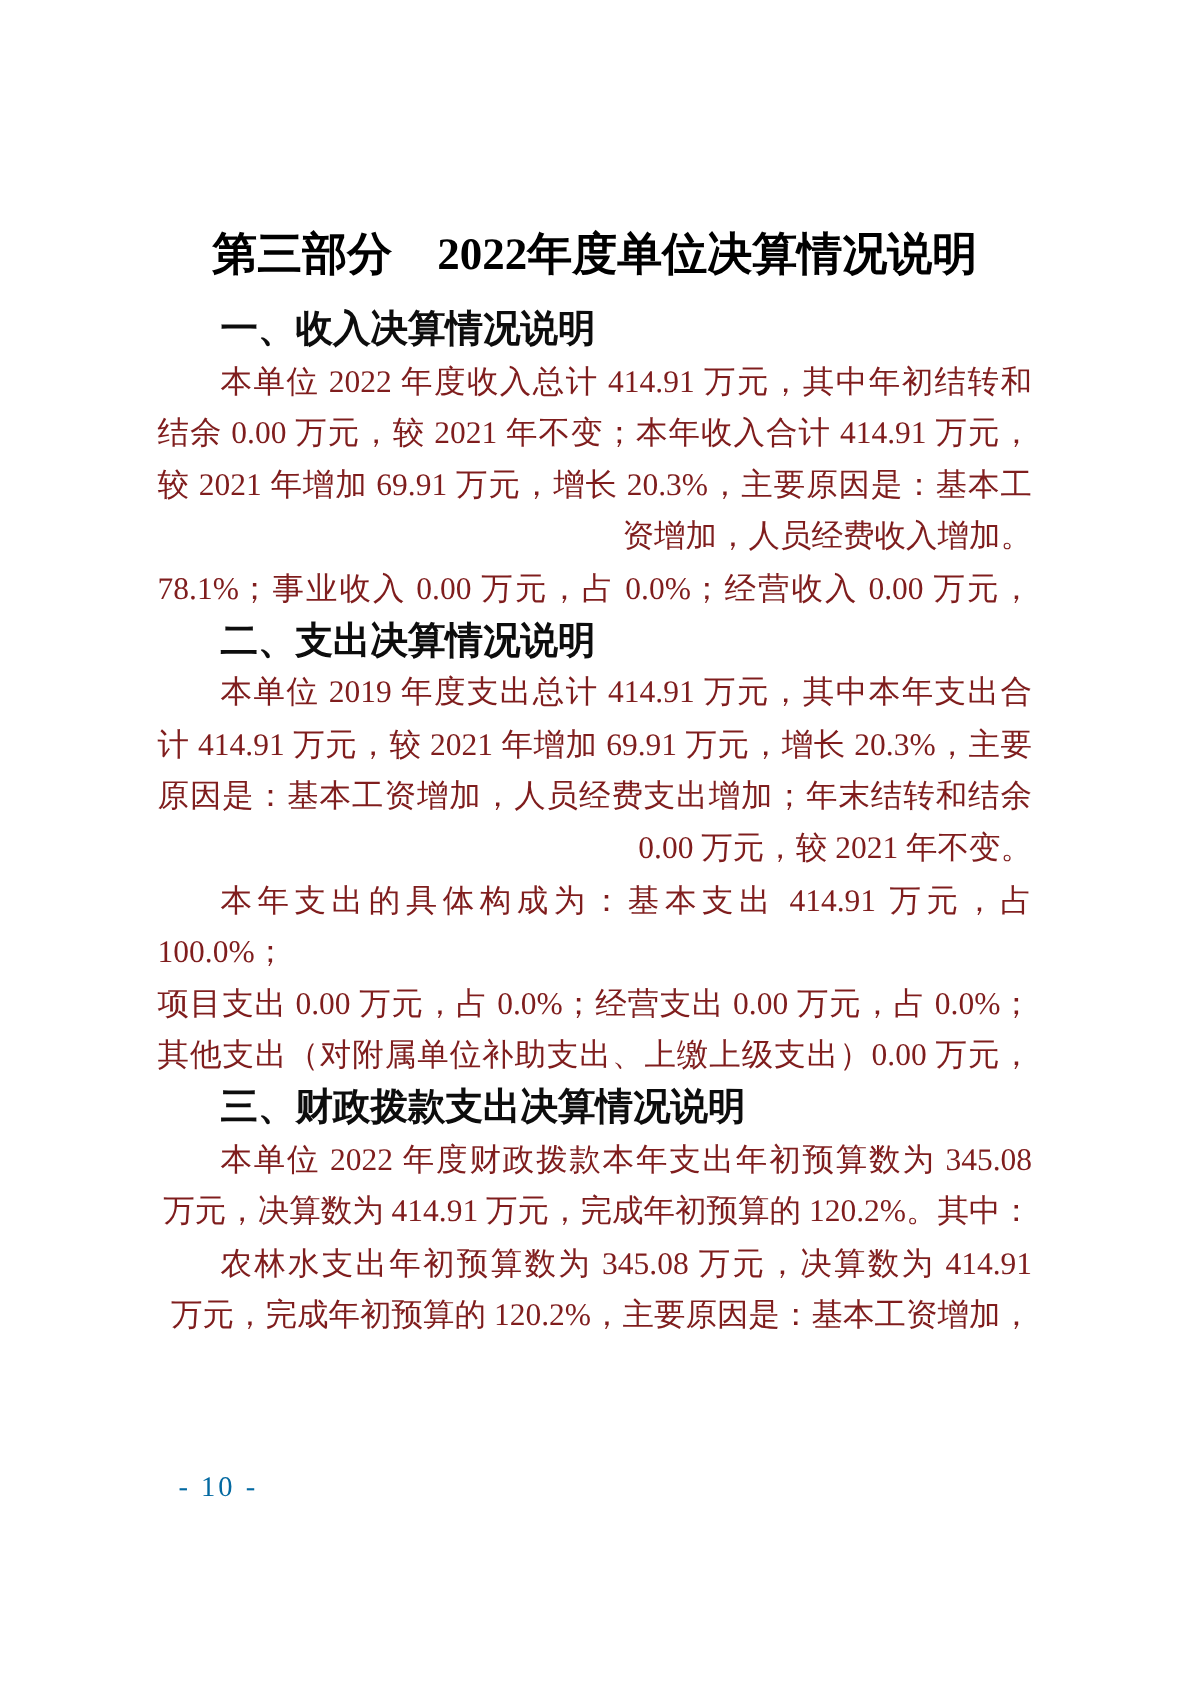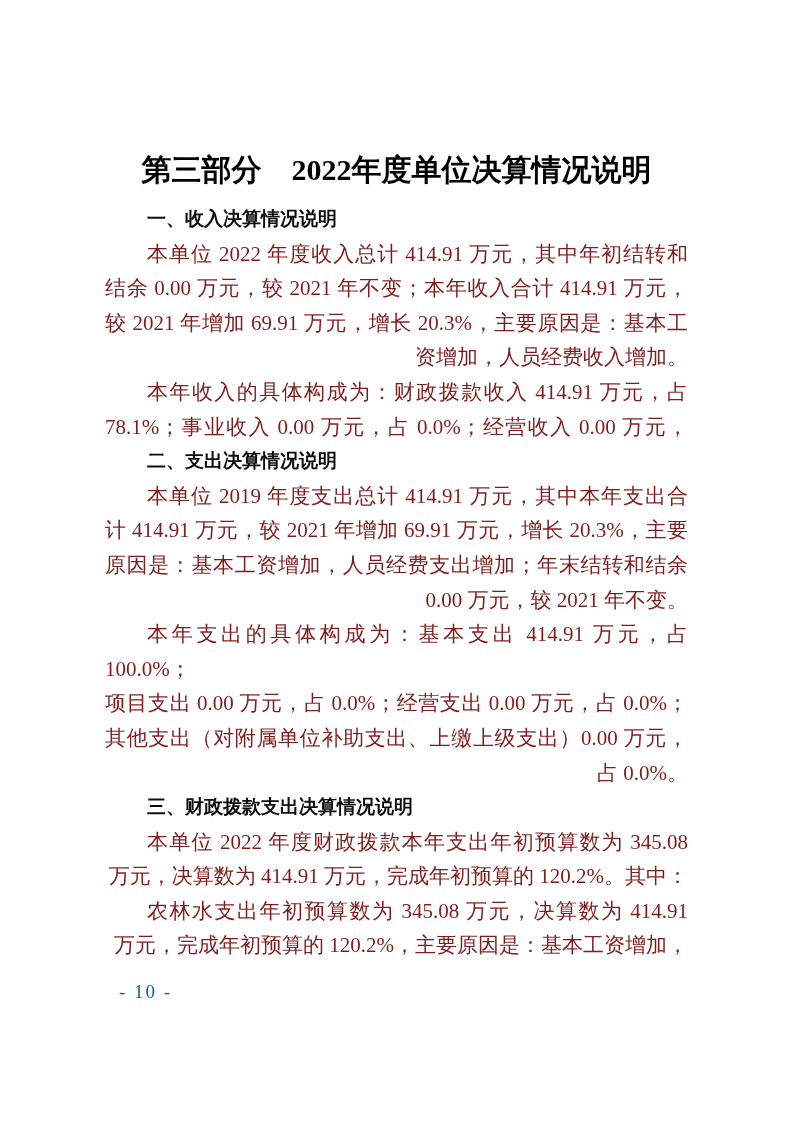--- a/index.html
+++ b/index.html
@@ -37,7 +37,7 @@
   .heading {
     font-family: "Liberation Sans", "DejaVu Sans", sans-serif;
     font-weight: bold;
-    font-size: 19px;
+    font-size: 25px;
     line-height: 34.6px;
     text-indent: 42px;
     color: #0d0d0d;

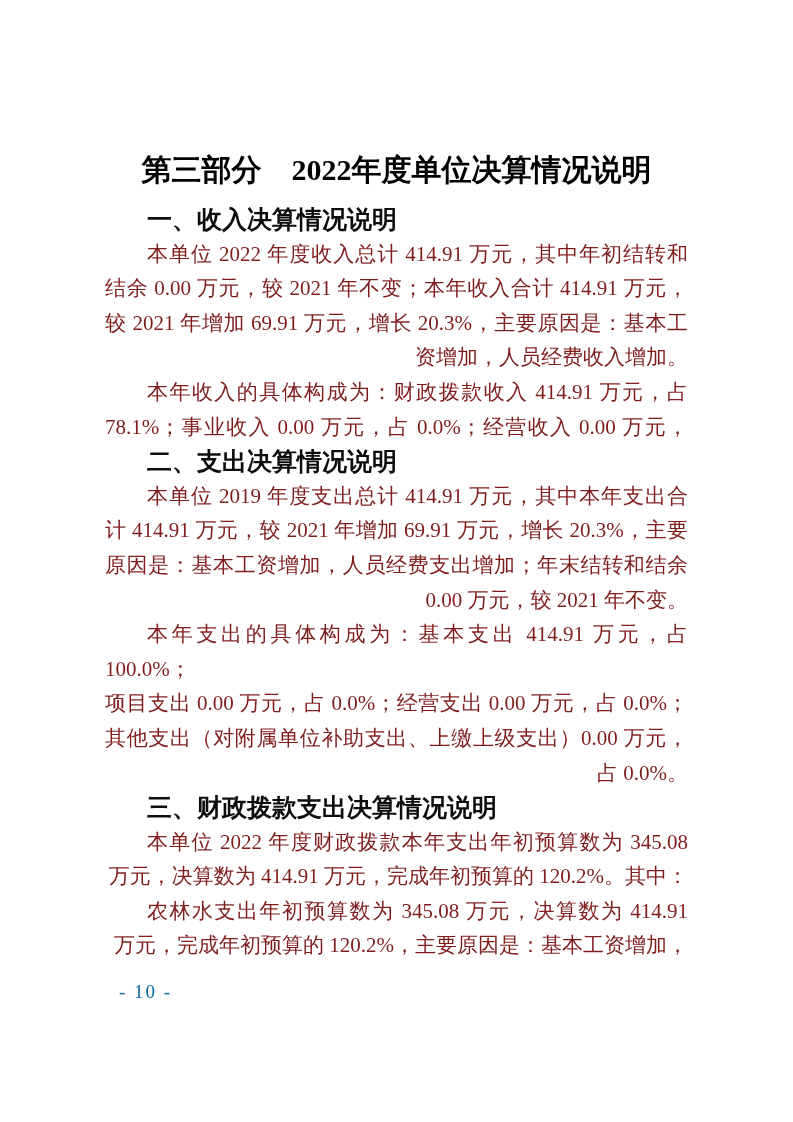--- a/index.html
+++ b/index.html
@@ -85,7 +85,6 @@
     <div class="body-line">较 2021 年增加 69.91 万元，增长 20.3%，主要原因是：基本工</div>
     <div class="body-line last">资增加，人员经费收入增加。</div>
 
-    <div class="body-line first">本年收入的具体构成为：财政拨款收入 414.91 万元，占</div>
     <div class="body-line">78.1%；事业收入 0.00 万元，占 0.0%；经营收入 0.00 万元，</div>
 
     <div class="heading">二、支出决算情况说明</div>

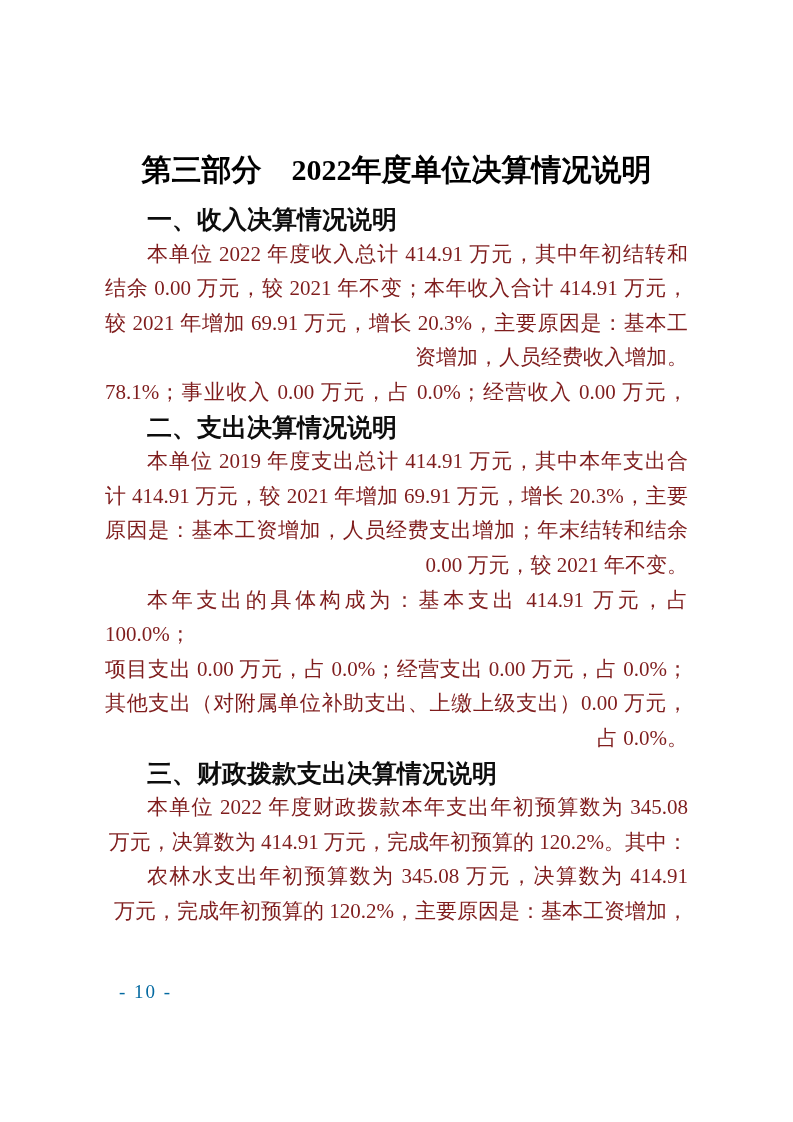--- a/index.html
+++ b/index.html
@@ -97,7 +97,6 @@
     <div class="body-line first">本年支出的具体构成为：基本支出 414.91 万元，占 100.0%；</div>
     <div class="body-line">项目支出 0.00 万元，占 0.0%；经营支出 0.00 万元，占 0.0%；</div>
     <div class="body-line">其他支出（对附属单位补助支出、上缴上级支出）0.00 万元，</div>
-    <div class="body-line last">占 0.0%。</div>
 
     <div class="heading">三、财政拨款支出决算情况说明</div>
 

